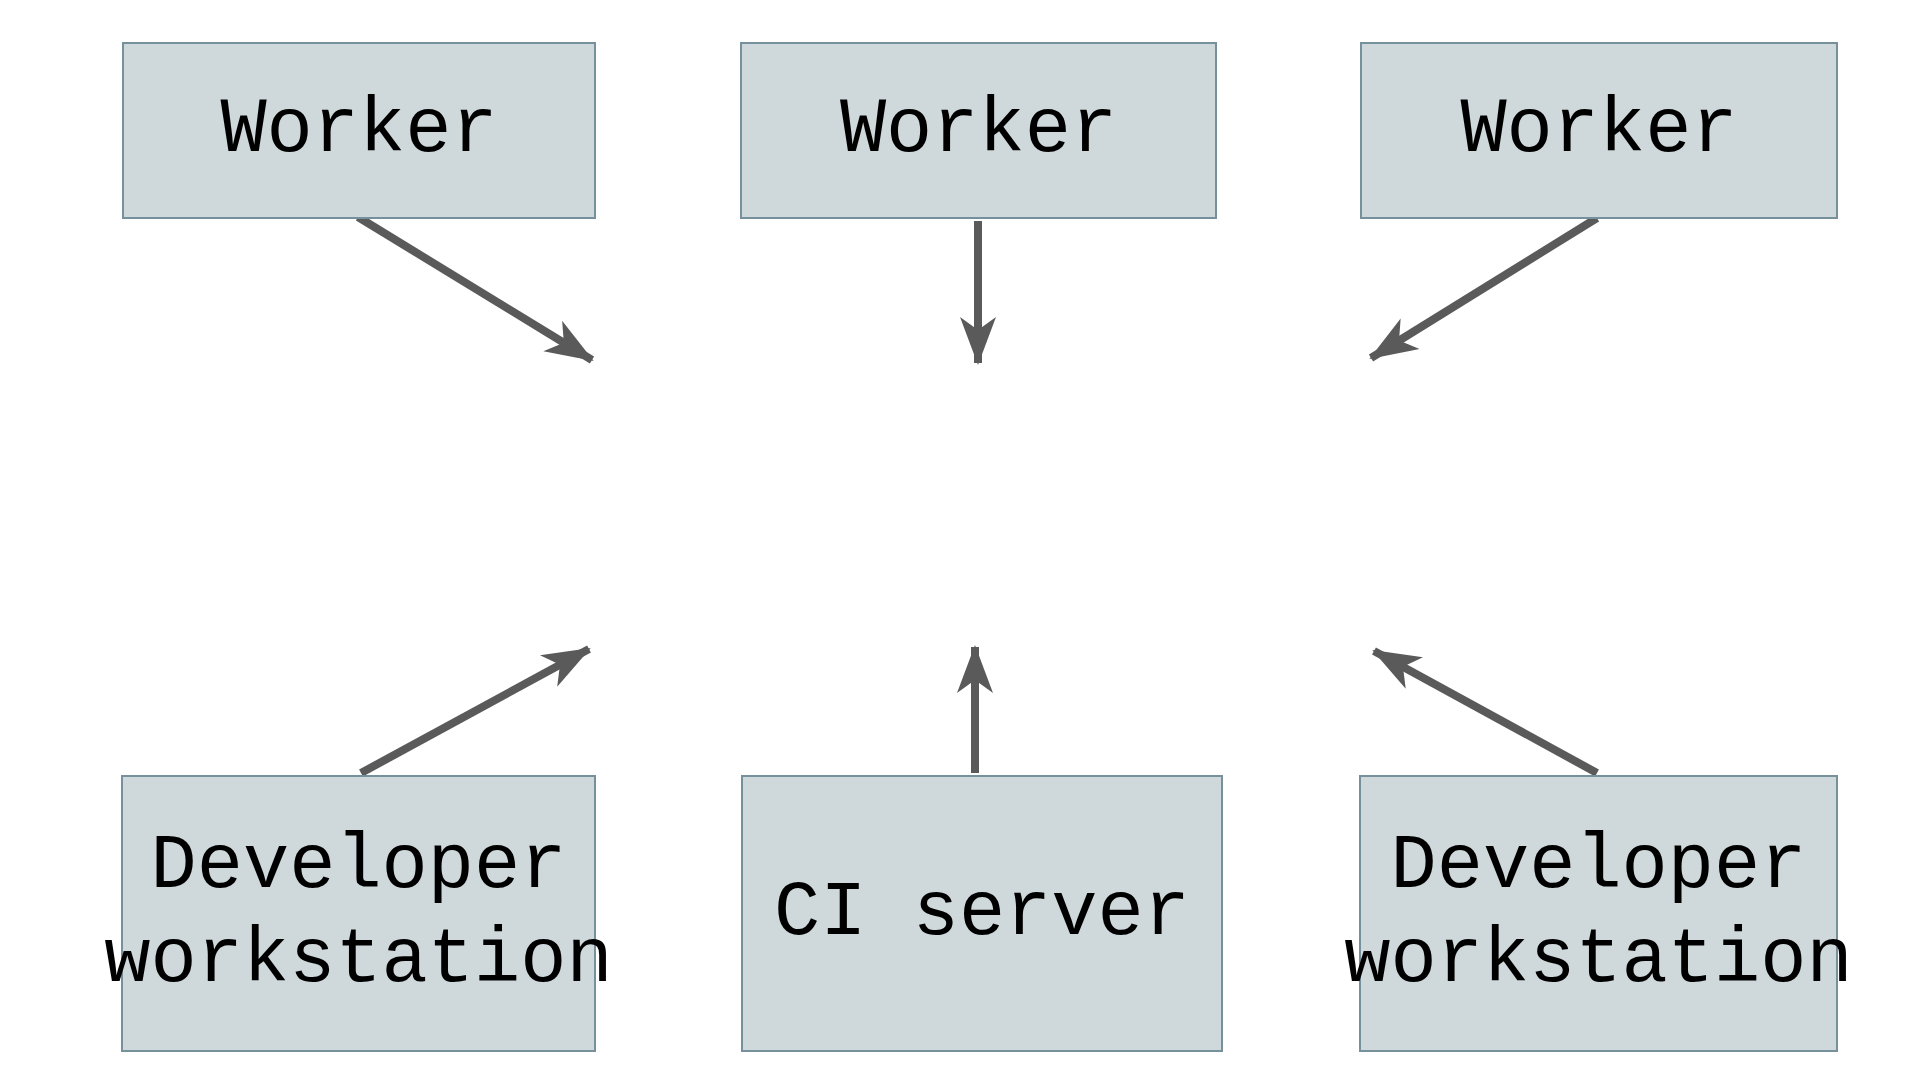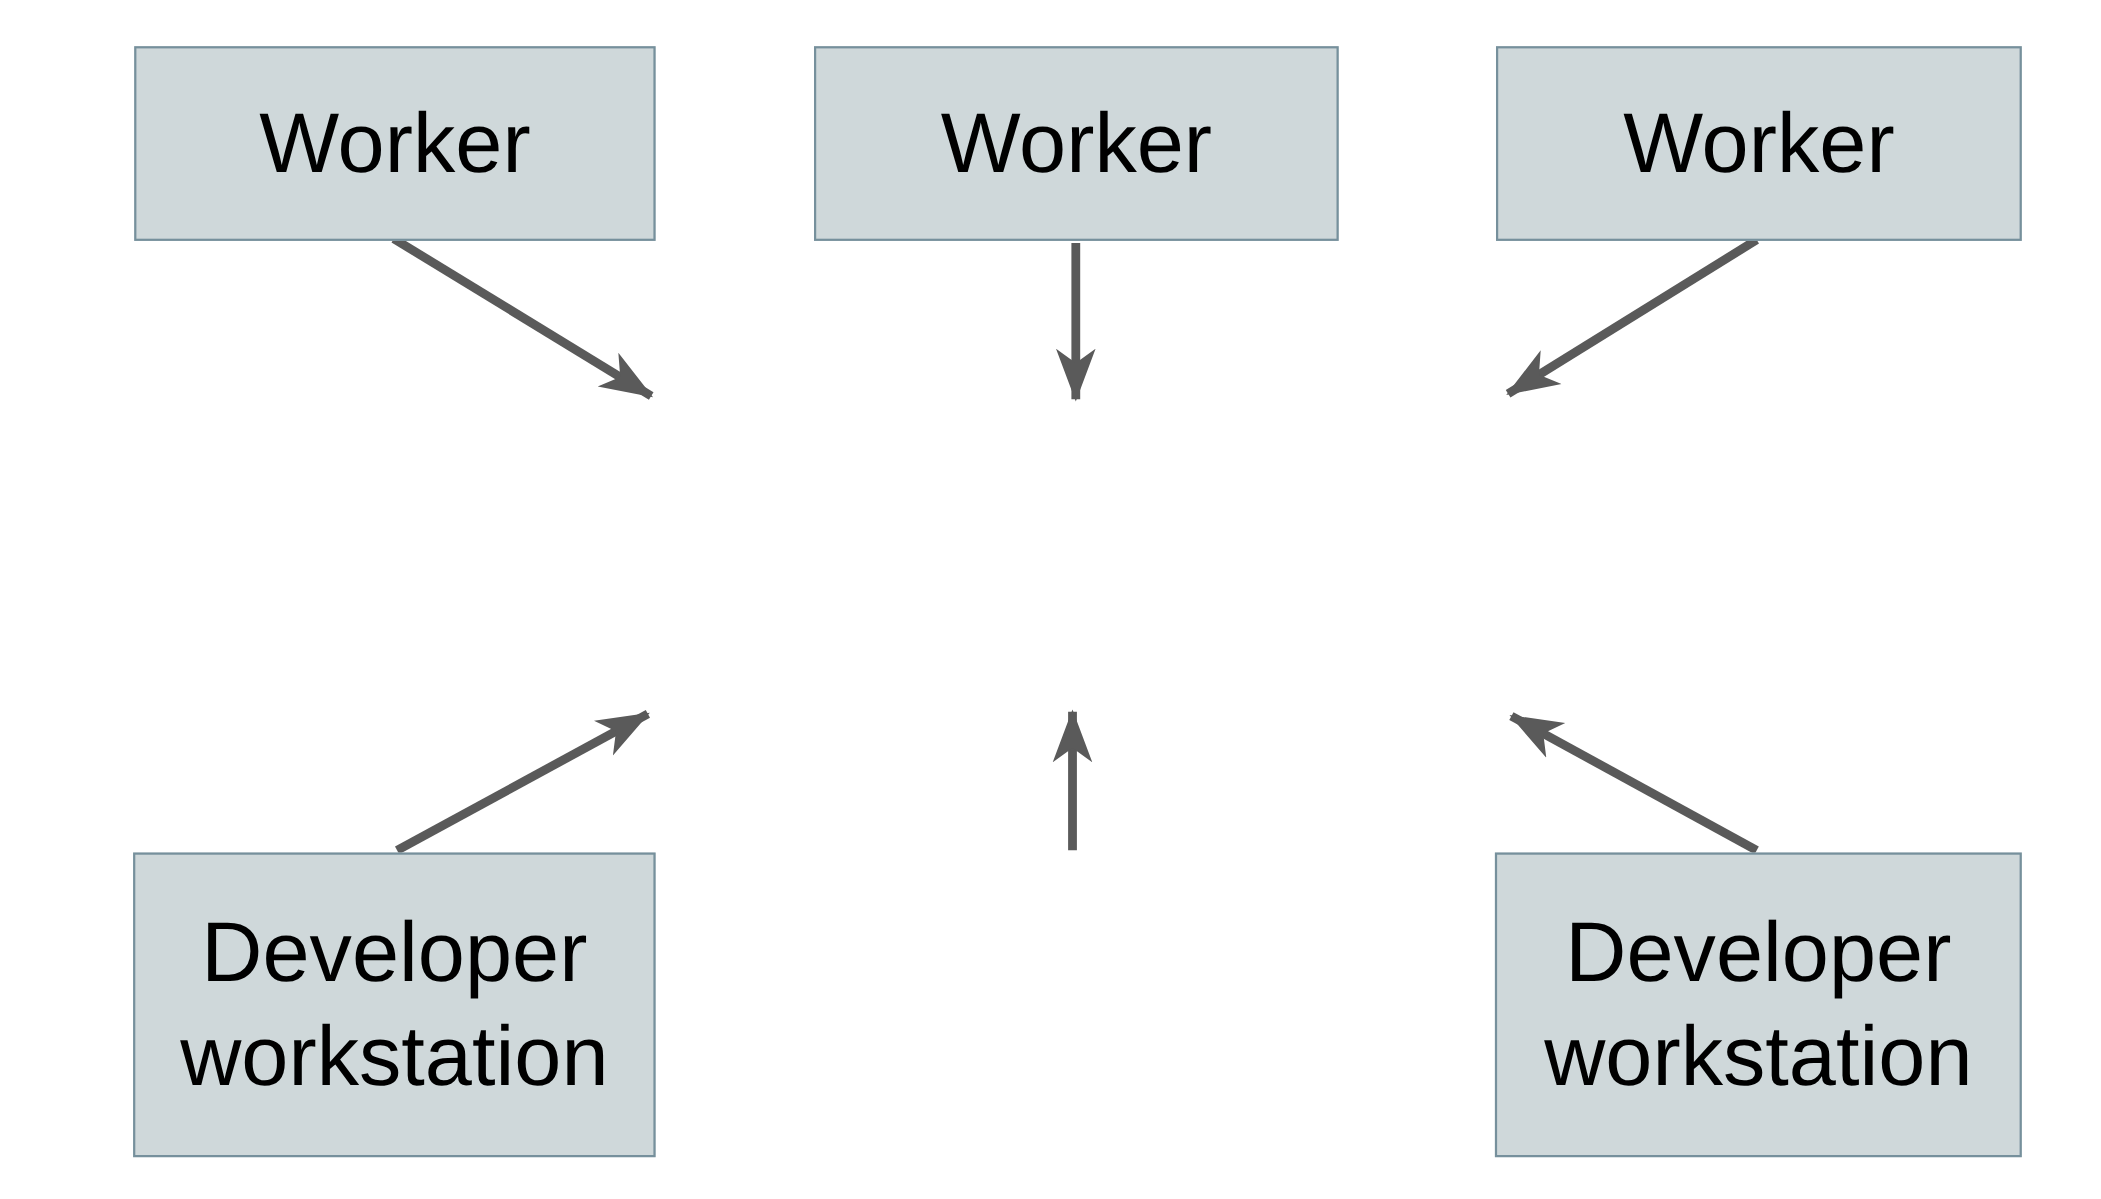--- a/index.html
+++ b/index.html
@@ -17,7 +17,7 @@
     height:1090px;
     background:var(--bg);
     overflow:hidden;
-    font-family:Liberation Sans, sans-serif;
+    font-family:Liberation Mono, monospace;
   }
   .arrows{
     position:absolute;

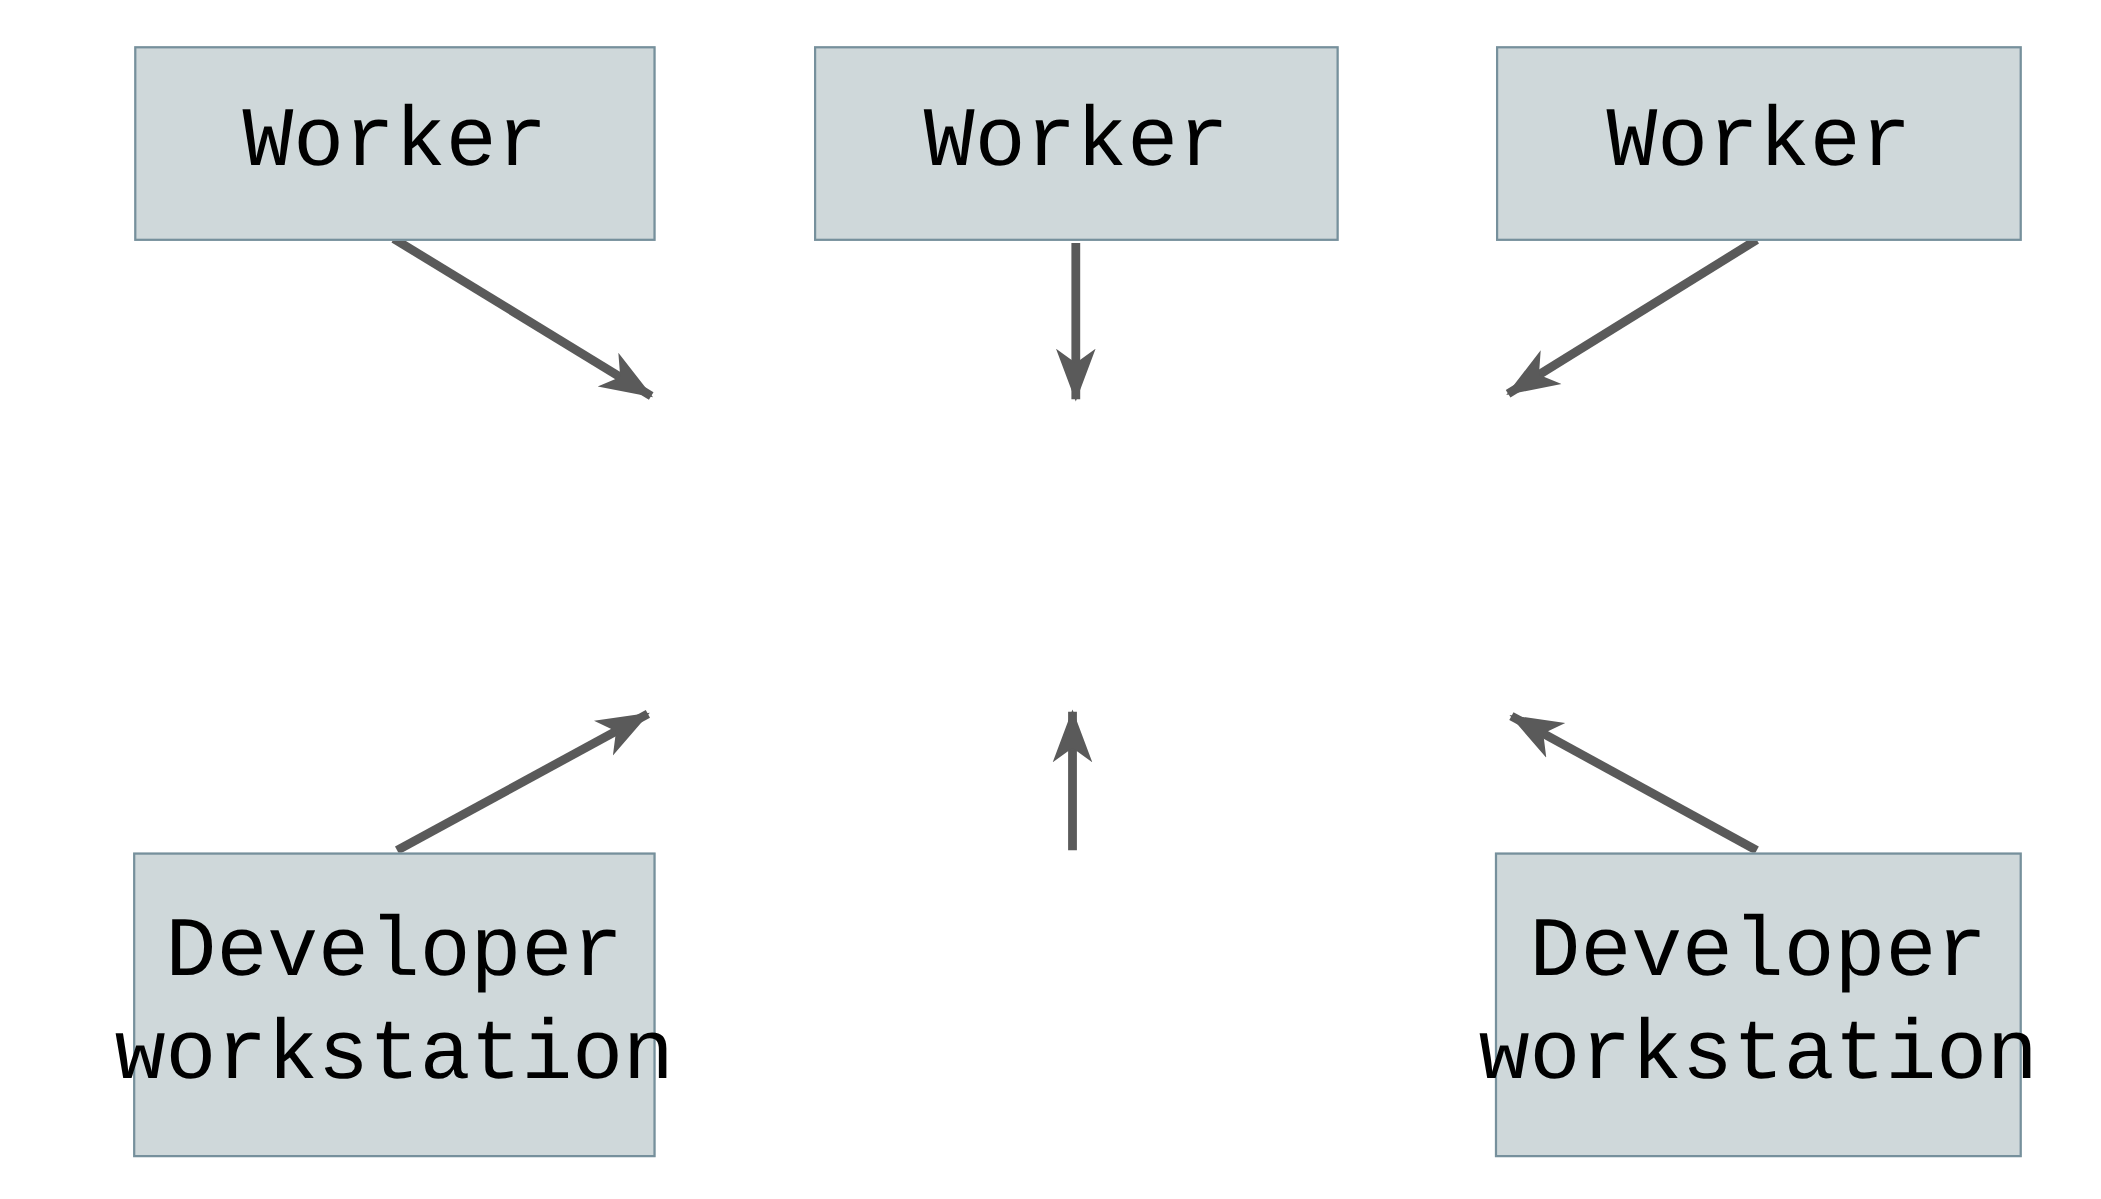--- a/index.html
+++ b/index.html
@@ -82,6 +82,9 @@
     <span class="label">Developer workstation</span>
   </div>
 
+  <div class="node" style="left:741px;top:775px;width:482px;height:277px">
+    <span class="label">CI server</span>
+  </div>
 
   <div class="node" style="left:1359px;top:775px;width:479px;height:277px">
     <span class="label">Developer workstation</span>

